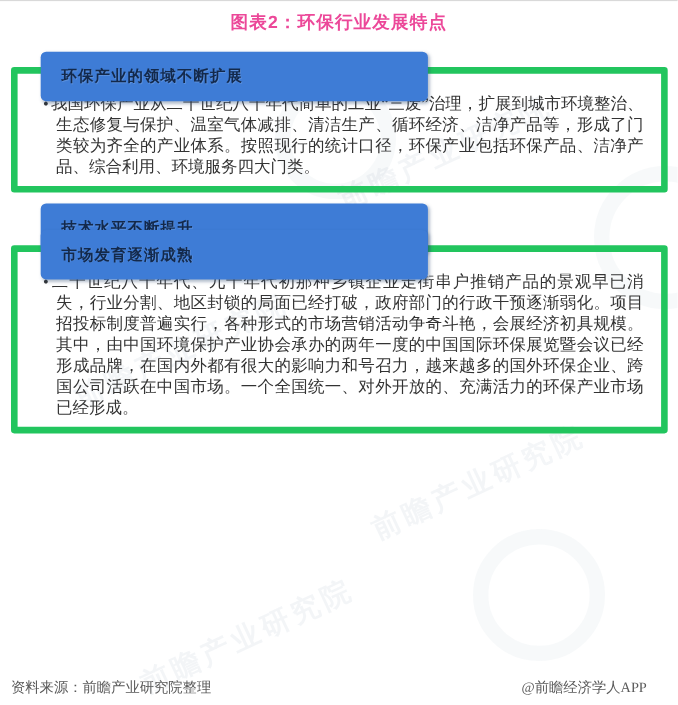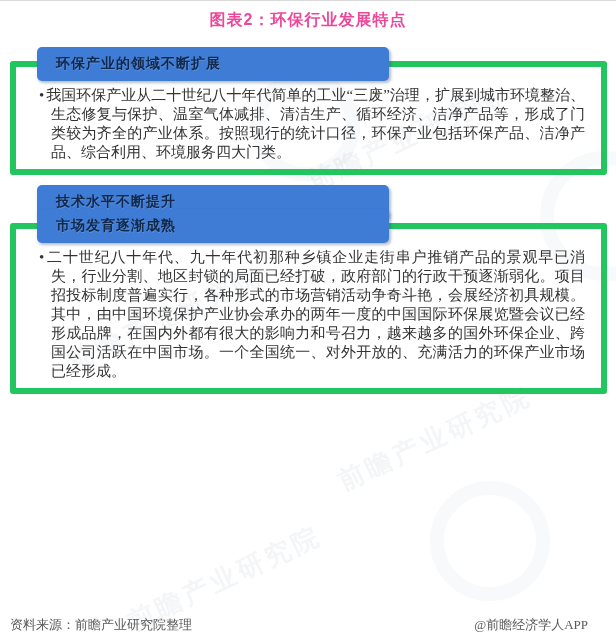--- a/index.html
+++ b/index.html
@@ -45,7 +45,7 @@
   .feature { position: relative; margin: 0 9px 10px 10px; padding-top: 14px; }
   .badge {
     position: absolute; top: 0; left: 27px;
-    width: 352px; height: 34px;
+    width: 352px; height: 45px;
     background: #3e7cd6;
     border-radius: 5px;
     display: flex; align-items: center;

